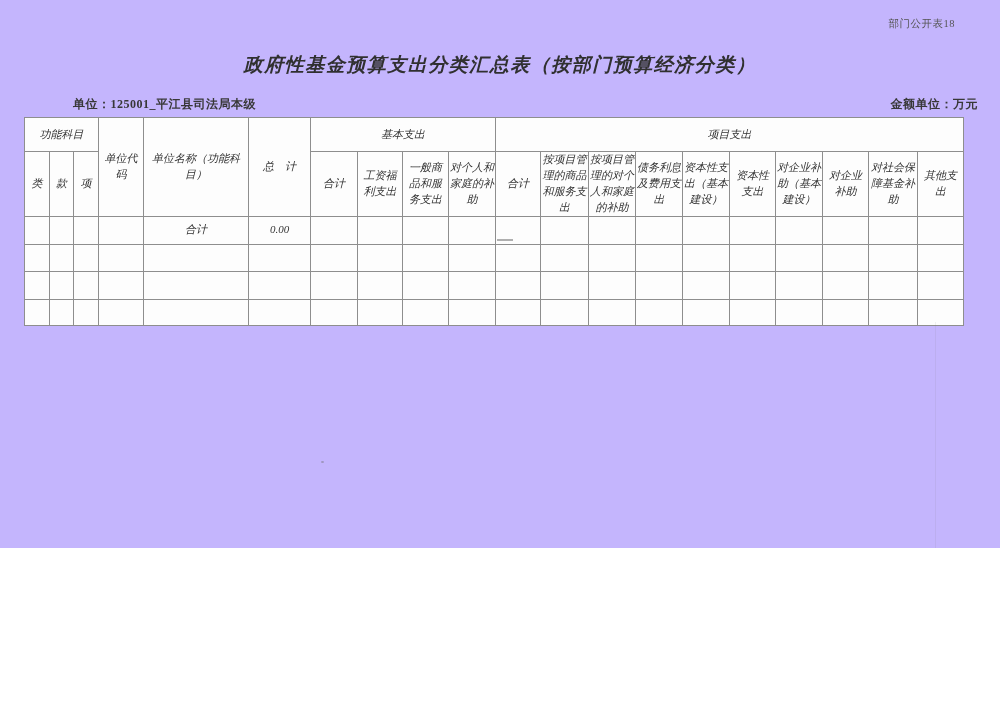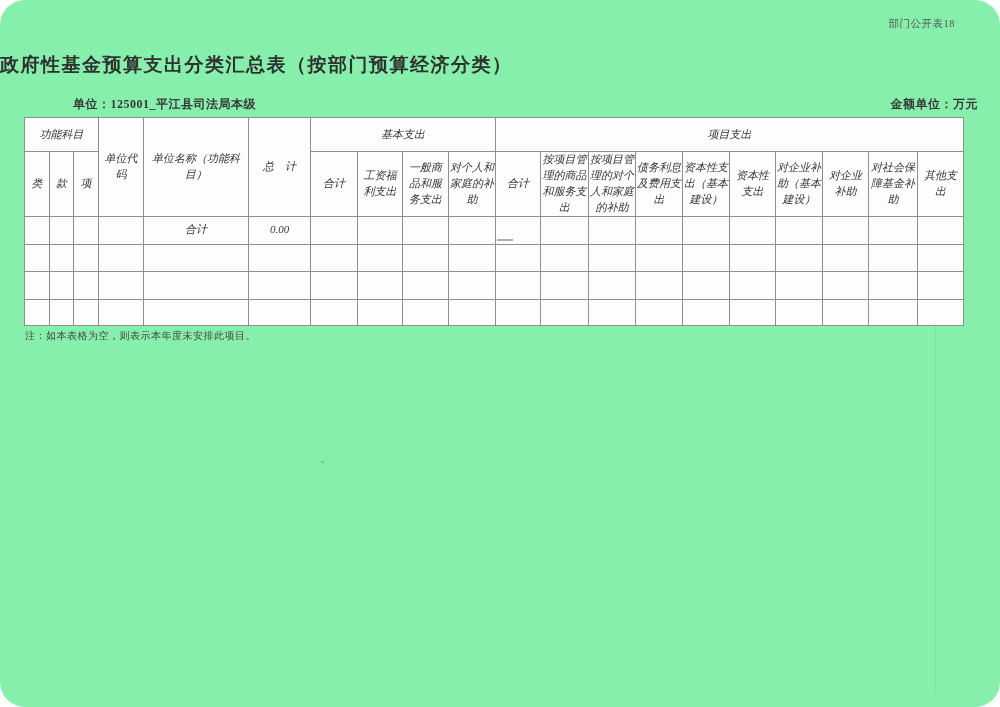--- a/index.html
+++ b/index.html
@@ -5,12 +5,11 @@
   html,body{margin:0;padding:0;background:#ffffff;}
   .page{
     position:relative;
-    width:1000px;height:707px;
-    background:#86efac;
+    width:1000px;height:548px;
+    background:#c4b5fd;
     font-family:"Liberation Serif","DejaVu Serif",serif;
     color:#3a3a3a;
     overflow:hidden;
-    border-radius:25px;
   }
   .doc-label{
     position:absolute;top:17px;right:45px;

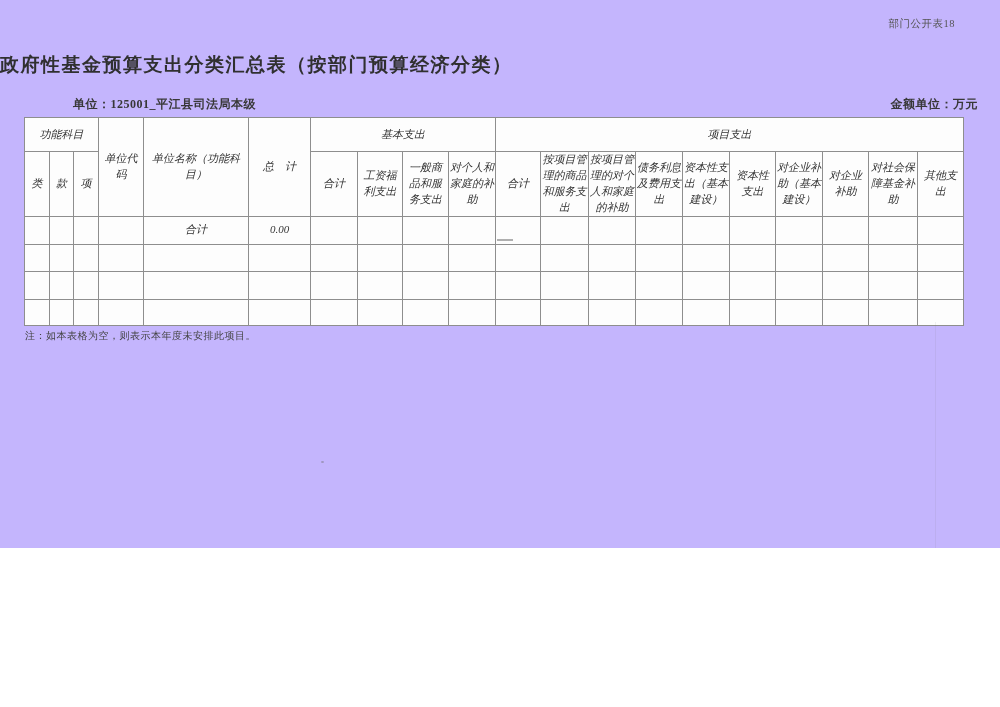--- a/index.html
+++ b/index.html
@@ -17,8 +17,8 @@
   }
   .title{
     position:absolute;top:52px;left:0;width:100%;
-    text-align:left;font-size:19px;font-weight:bold;
-    letter-spacing:1.5px;color:#303030;
+    text-align:center;font-size:19px;font-weight:bold;
+    letter-spacing:1.5px;color:#303030;font-style:italic;
   }
   .meta-left{
     position:absolute;top:96px;left:25px;

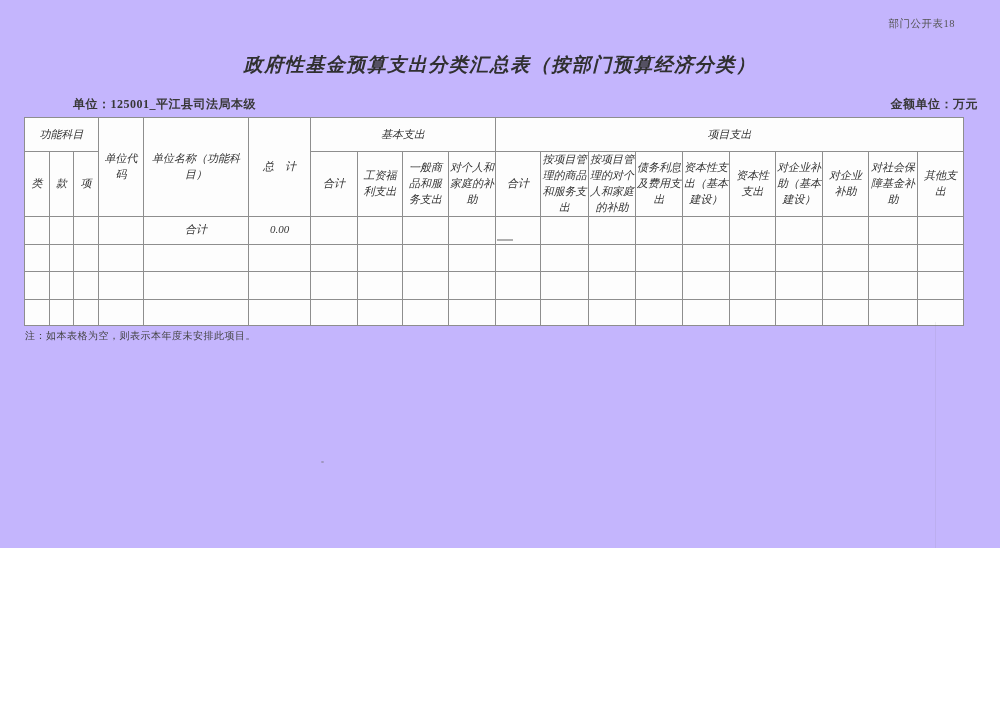--- a/index.html
+++ b/index.html
@@ -224,7 +224,6 @@
     </table>
   </div>
 
-  <div class="note">注：如本表格为空，则表示本年度未安排此项目。</div>
 
   <div class="artifact-vline"></div>
   <div class="artifact-dash"></div>

